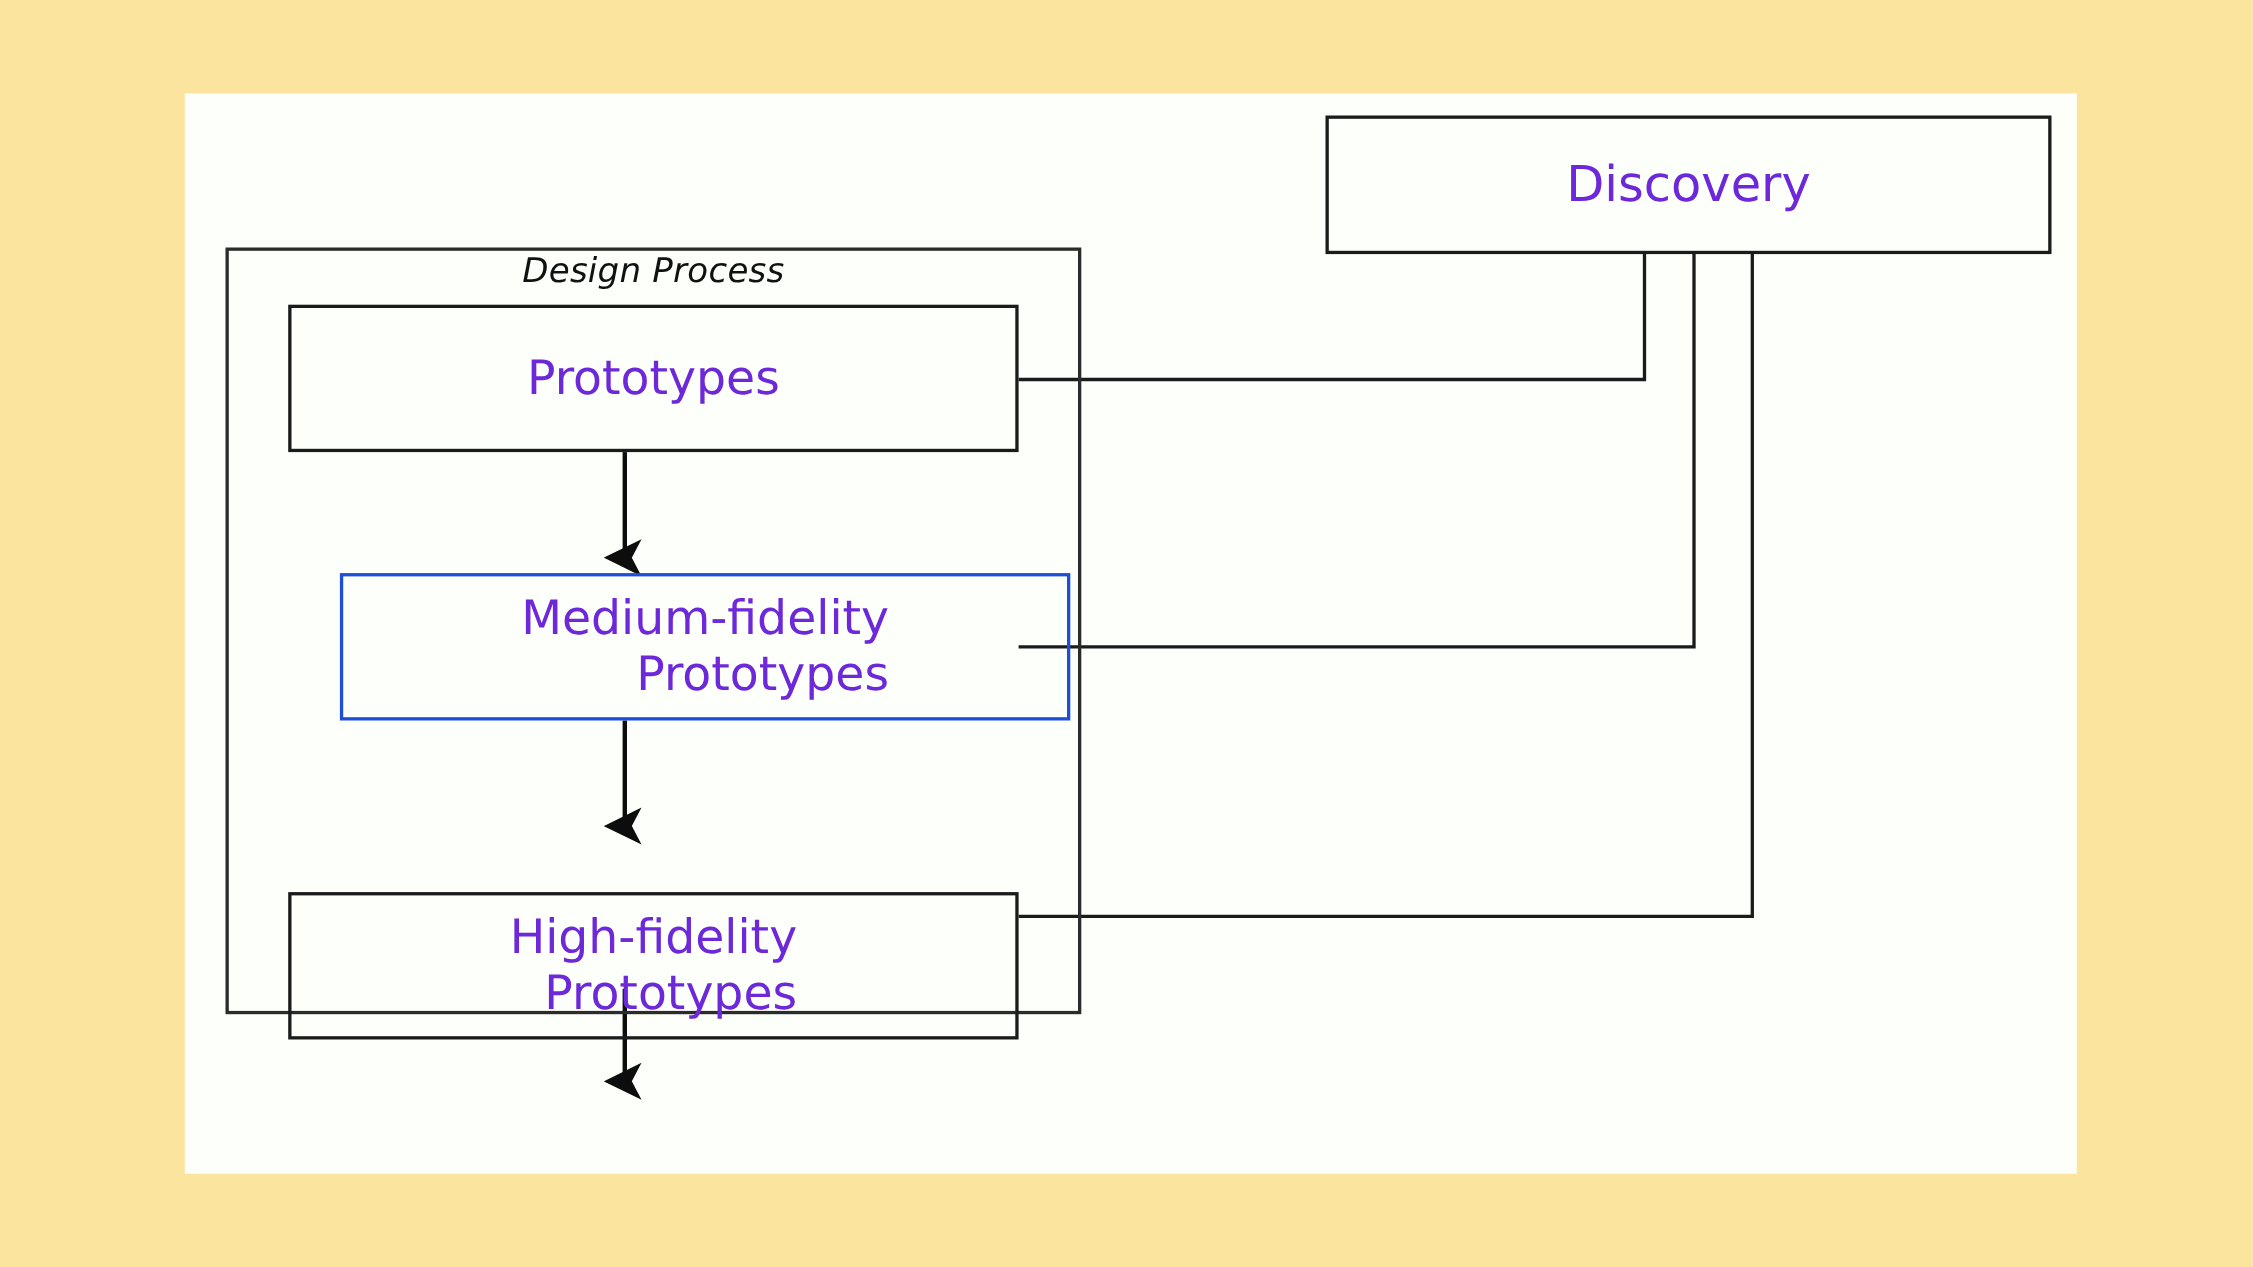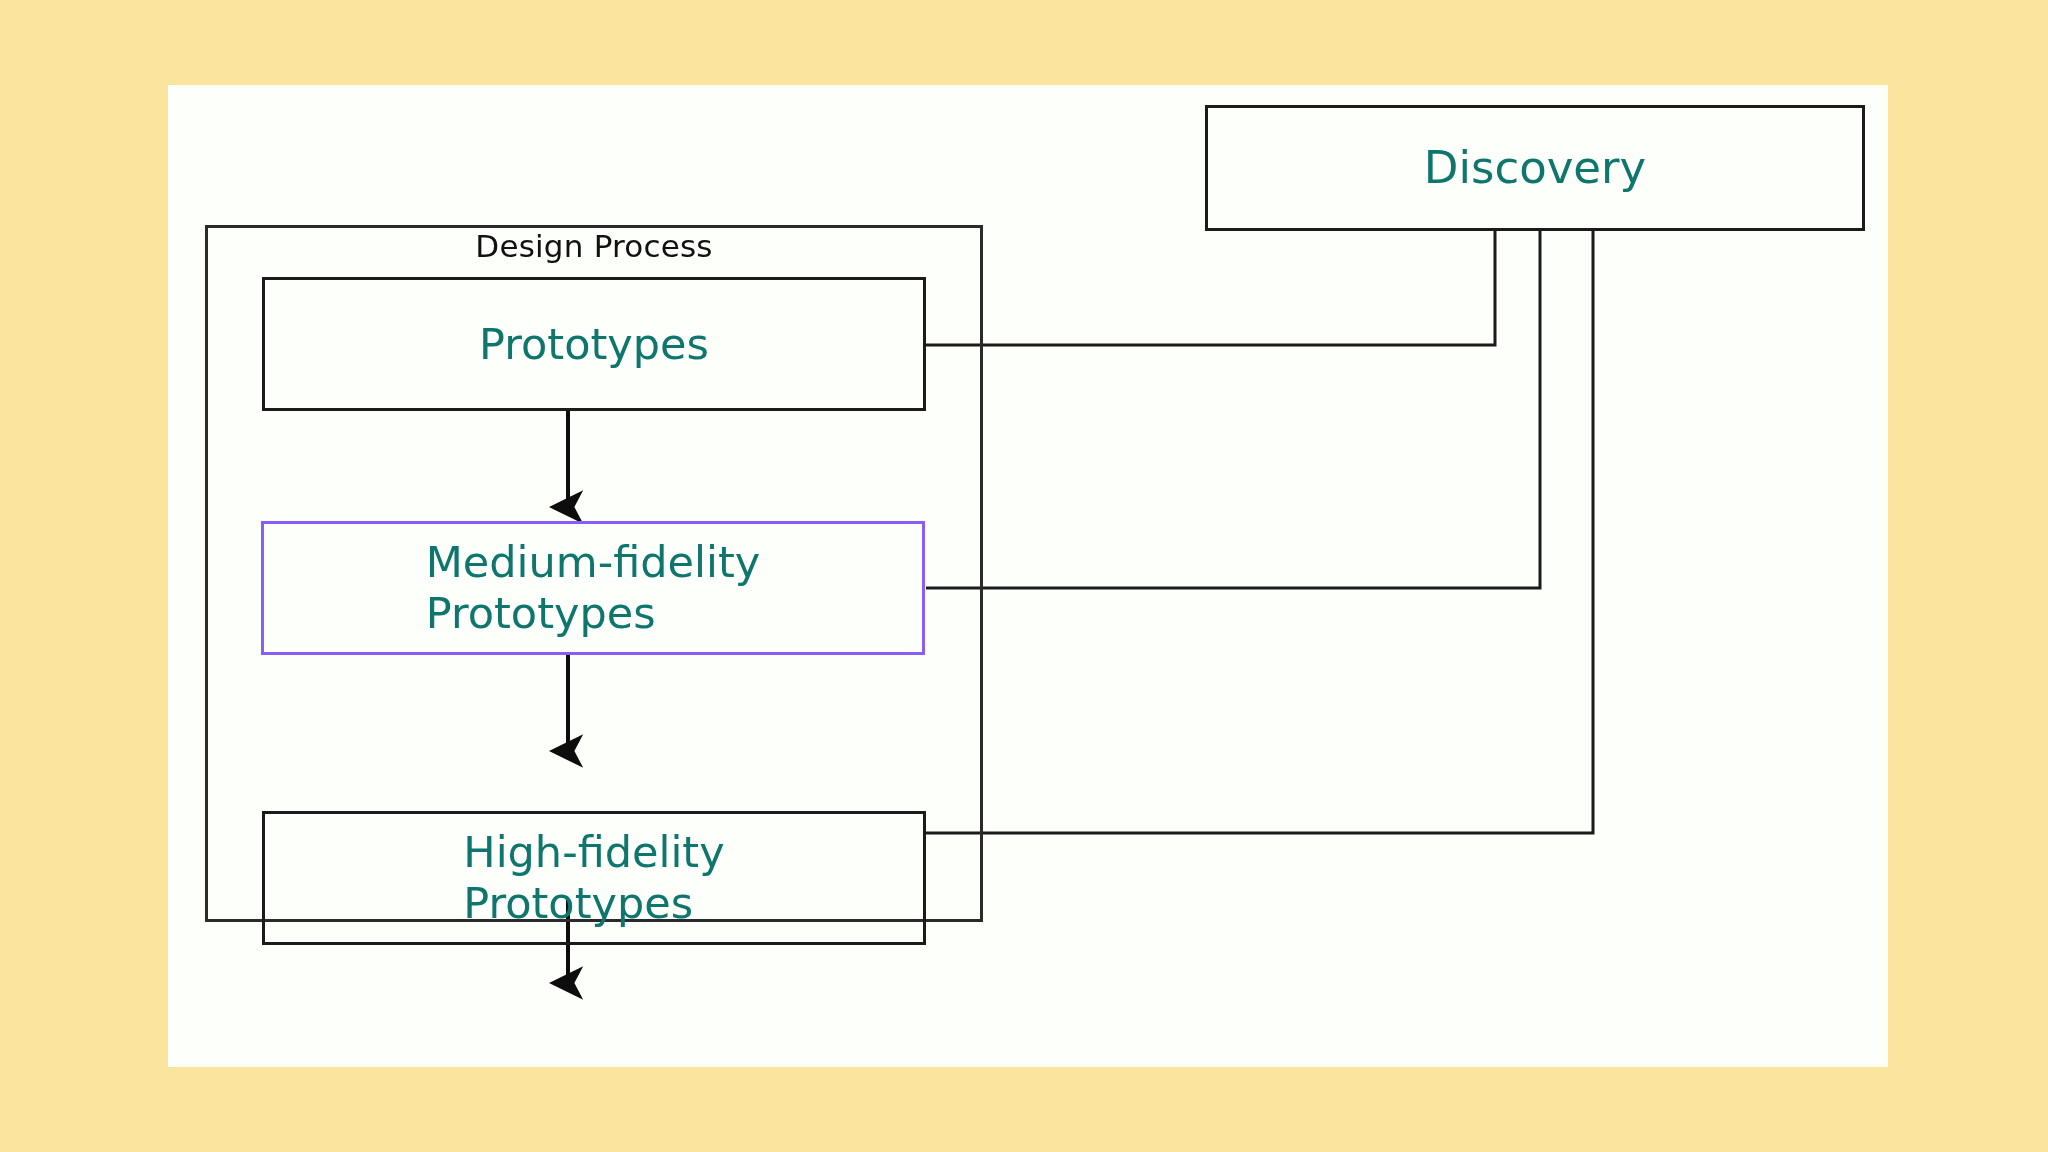--- a/index.html
+++ b/index.html
@@ -41,8 +41,8 @@
     display: flex;
     align-items: center;
     justify-content: center;
-    text-align: left;
-    color: #0f766e;
+    text-align: right;
+    color: #6d28d9;
     line-height: 1.18;
   }
   .node-dark {

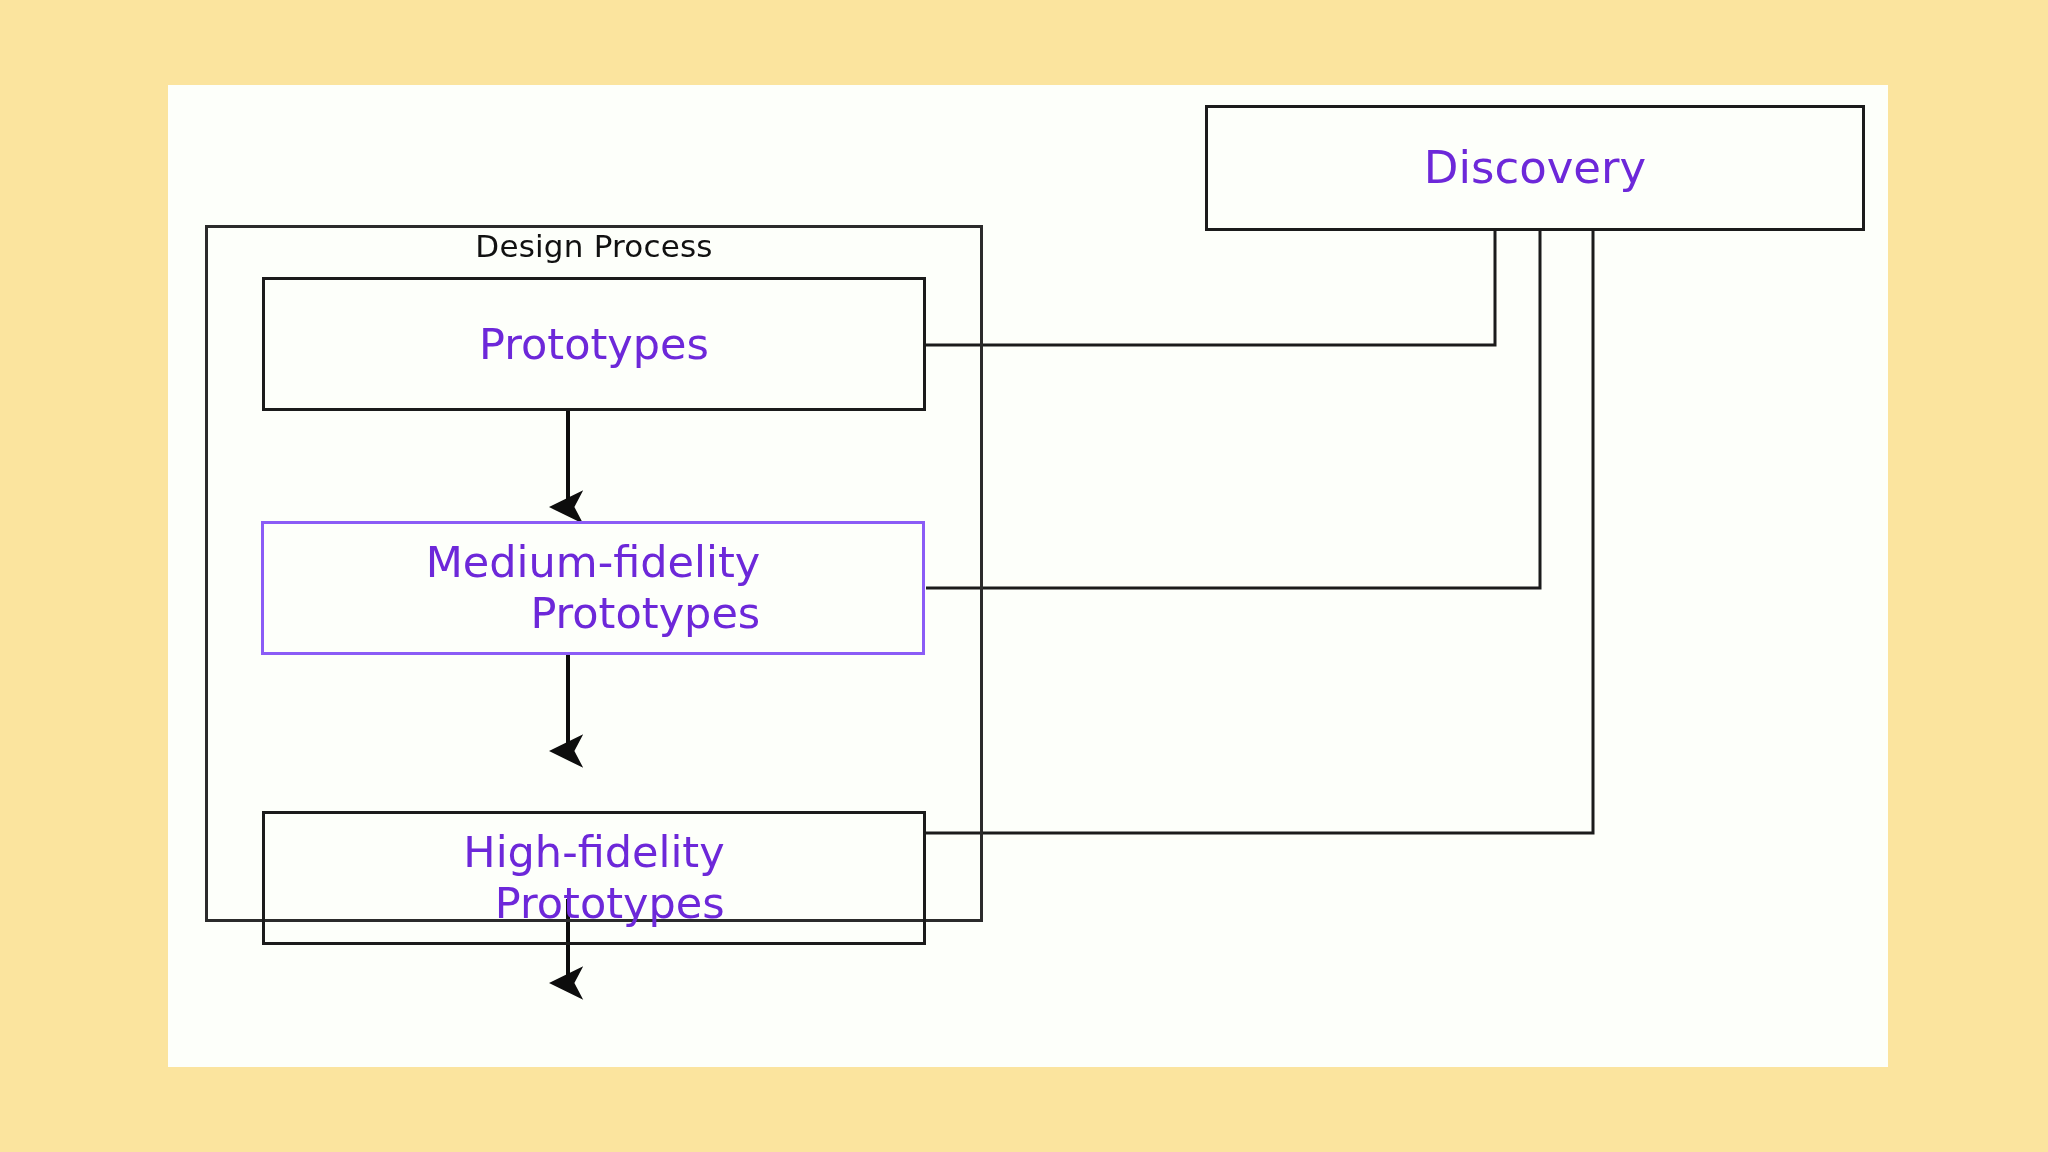--- a/index.html
+++ b/index.html
@@ -76,6 +76,7 @@
     top: 228px;
     width: 778px;
     text-align: center;
+    font-style: italic;
     font-size: 31px;
     color: #111;
     letter-spacing: 0.2px;

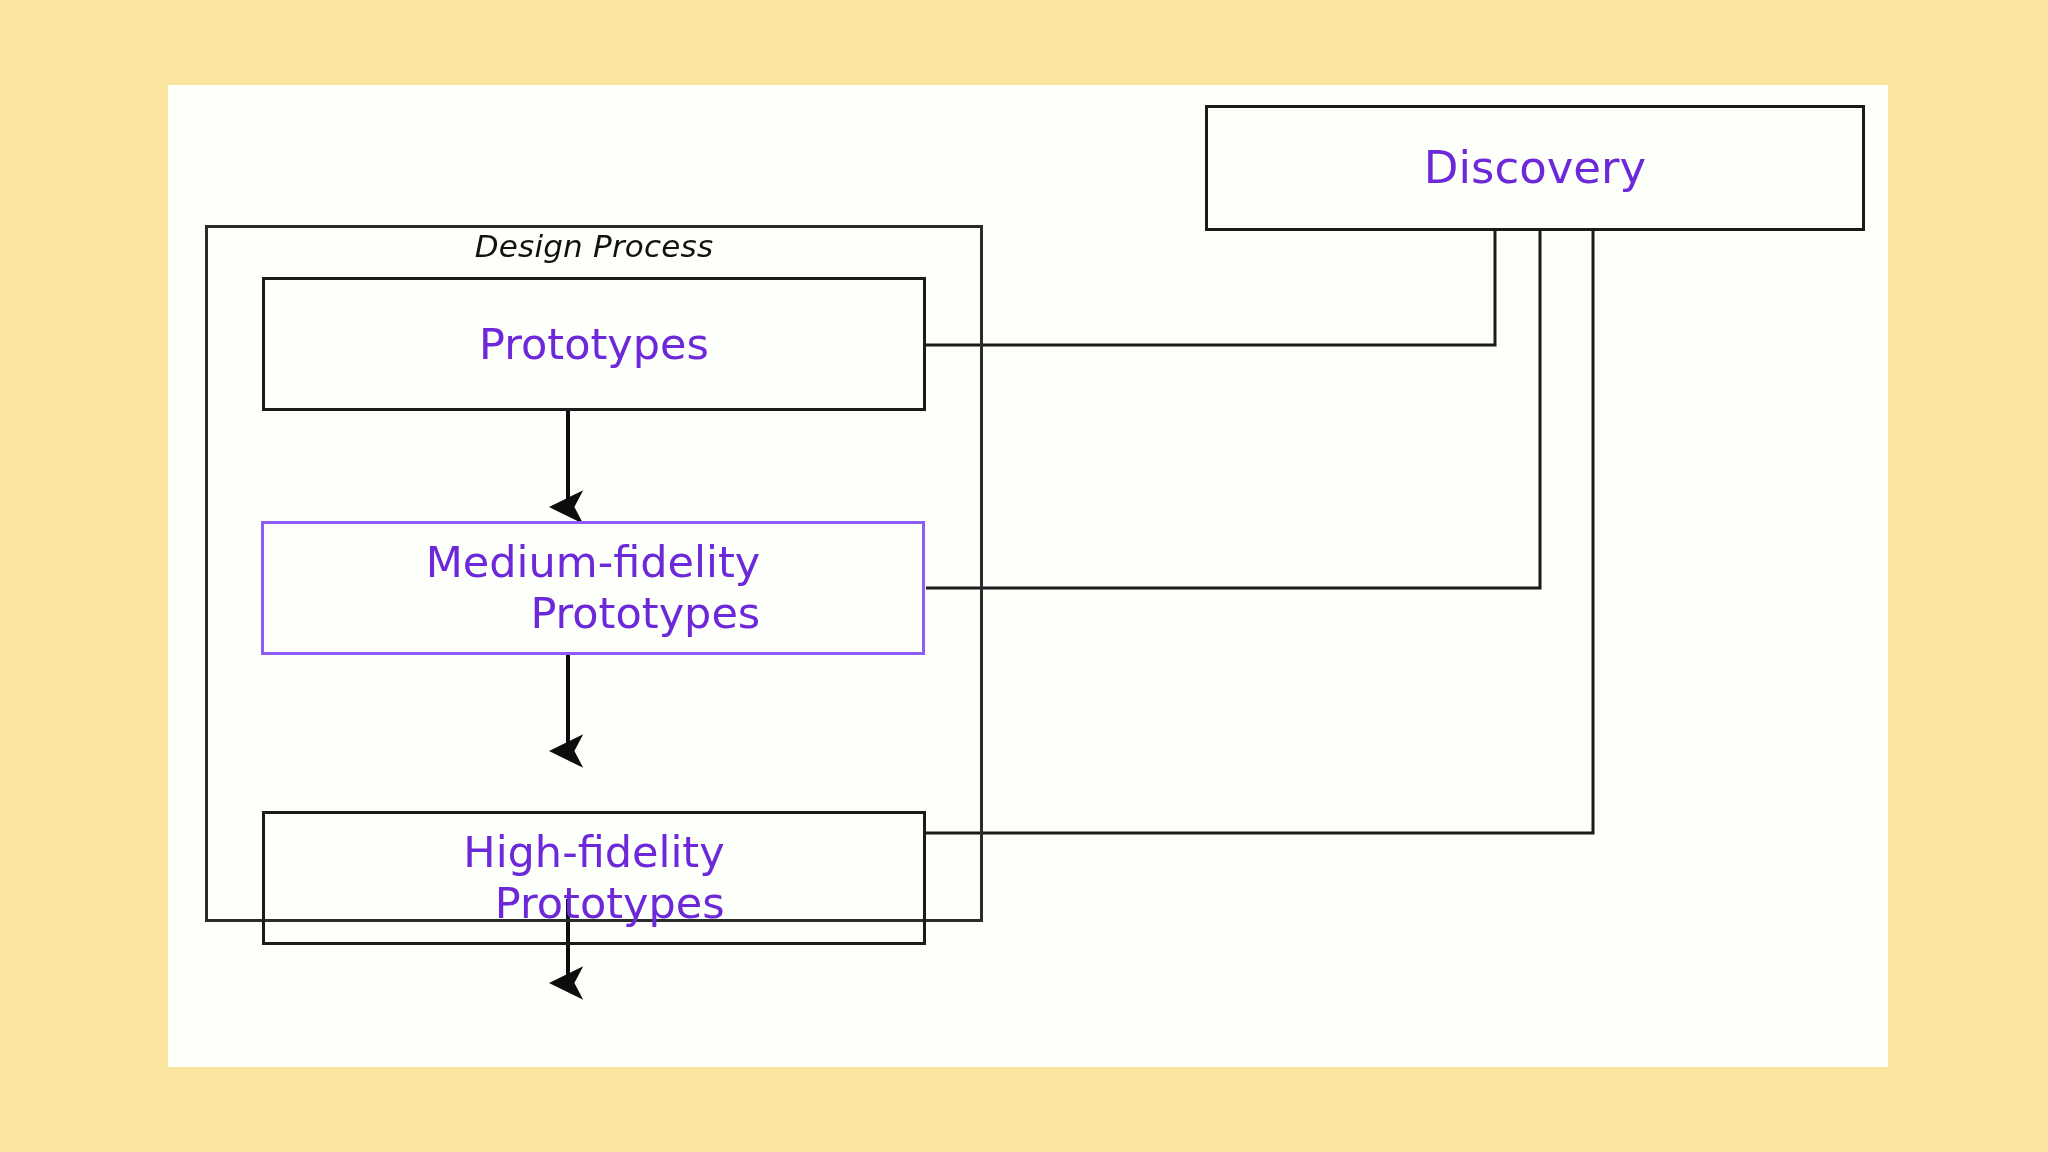--- a/index.html
+++ b/index.html
@@ -49,7 +49,8 @@
     border: 3px solid #1b1b1b;
   }
   .node-gray {
-    border: 3px solid #8b5cf6;
+    border: 3px solid #1d4ed8;
+    margin-left: 48px;
   }
   .container-box {
     position: absolute;

